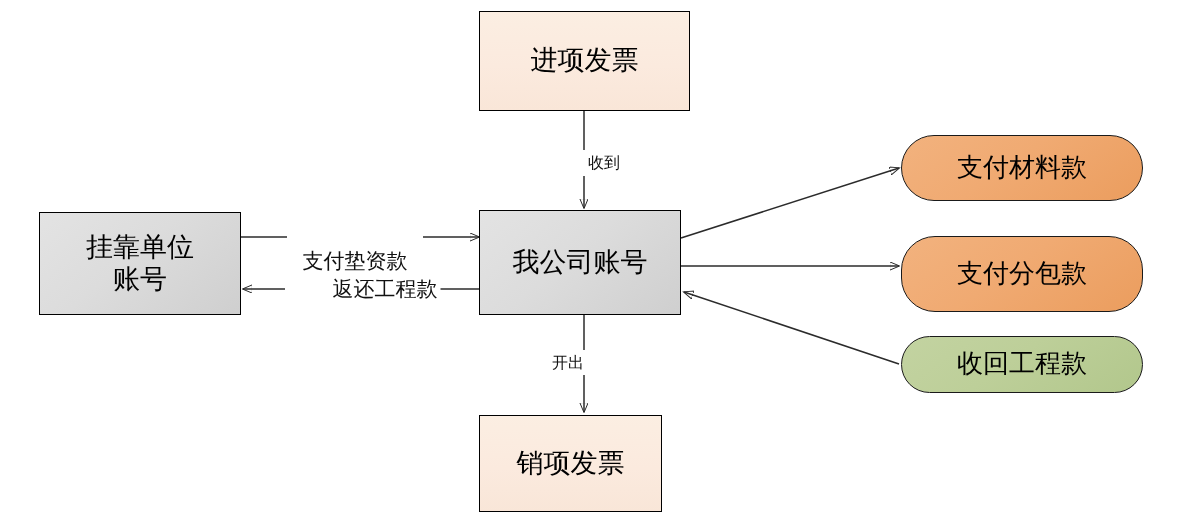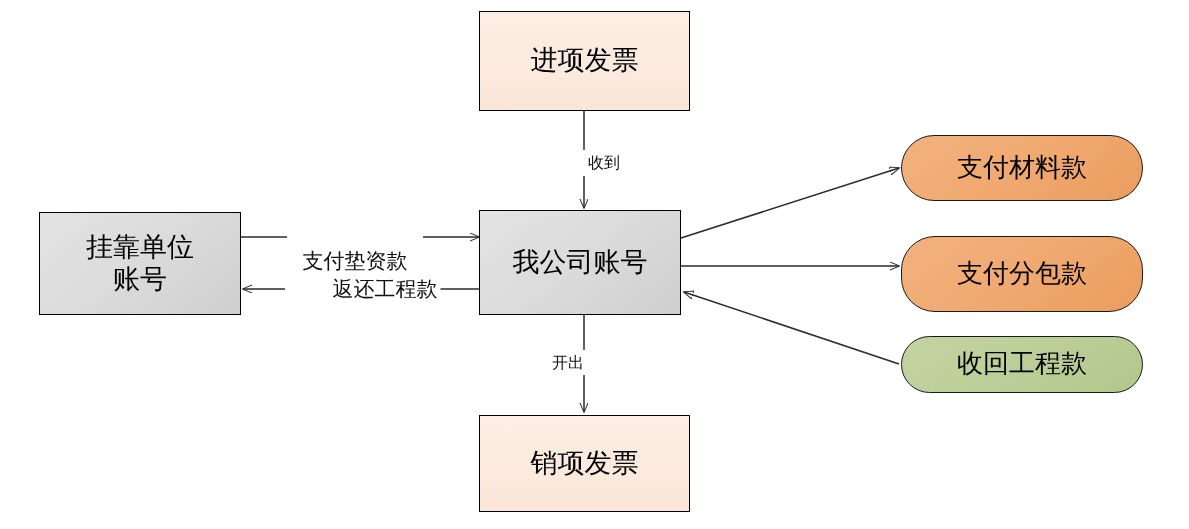--- a/index.html
+++ b/index.html
@@ -75,7 +75,7 @@
     <span>我公司账号</span>
   </div>
 
-  <div class="node rect invoice fs-big" style="left:479px;top:415px;width:211px;height:97px;align-items:center;">
+  <div class="node rect invoice fs-big" style="left:479px;top:415px;width:183px;height:97px;align-items:center;">
     <span>销项发票</span>
   </div>
 

